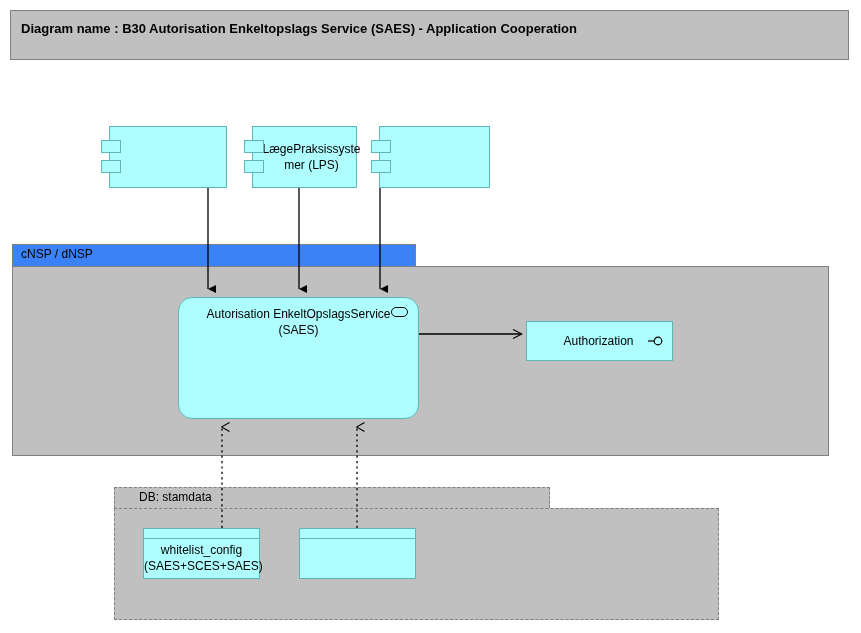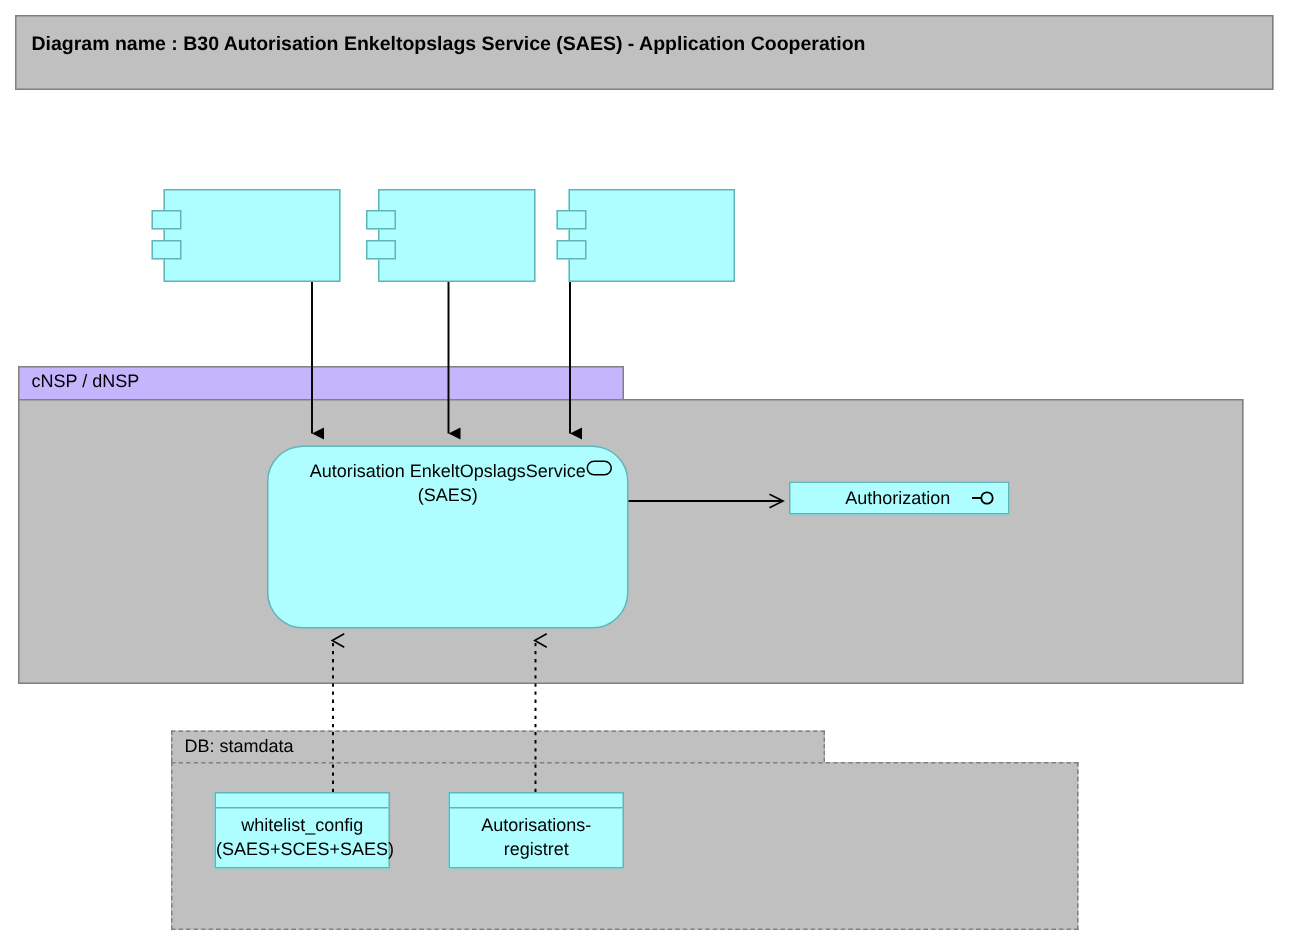--- a/index.html
+++ b/index.html
@@ -210,6 +210,8 @@
 <div class="app-comp" style="left:252px; top:126px; width:105px; height:62px;">
   <span class="comp-tab t1"></span>
   <span class="comp-tab t2"></span>
+  <span class="label">LægePraksissyste
+mer (LPS)</span>
 </div>
 
 <div class="app-comp" style="left:379px; top:126px; width:111px; height:62px;">

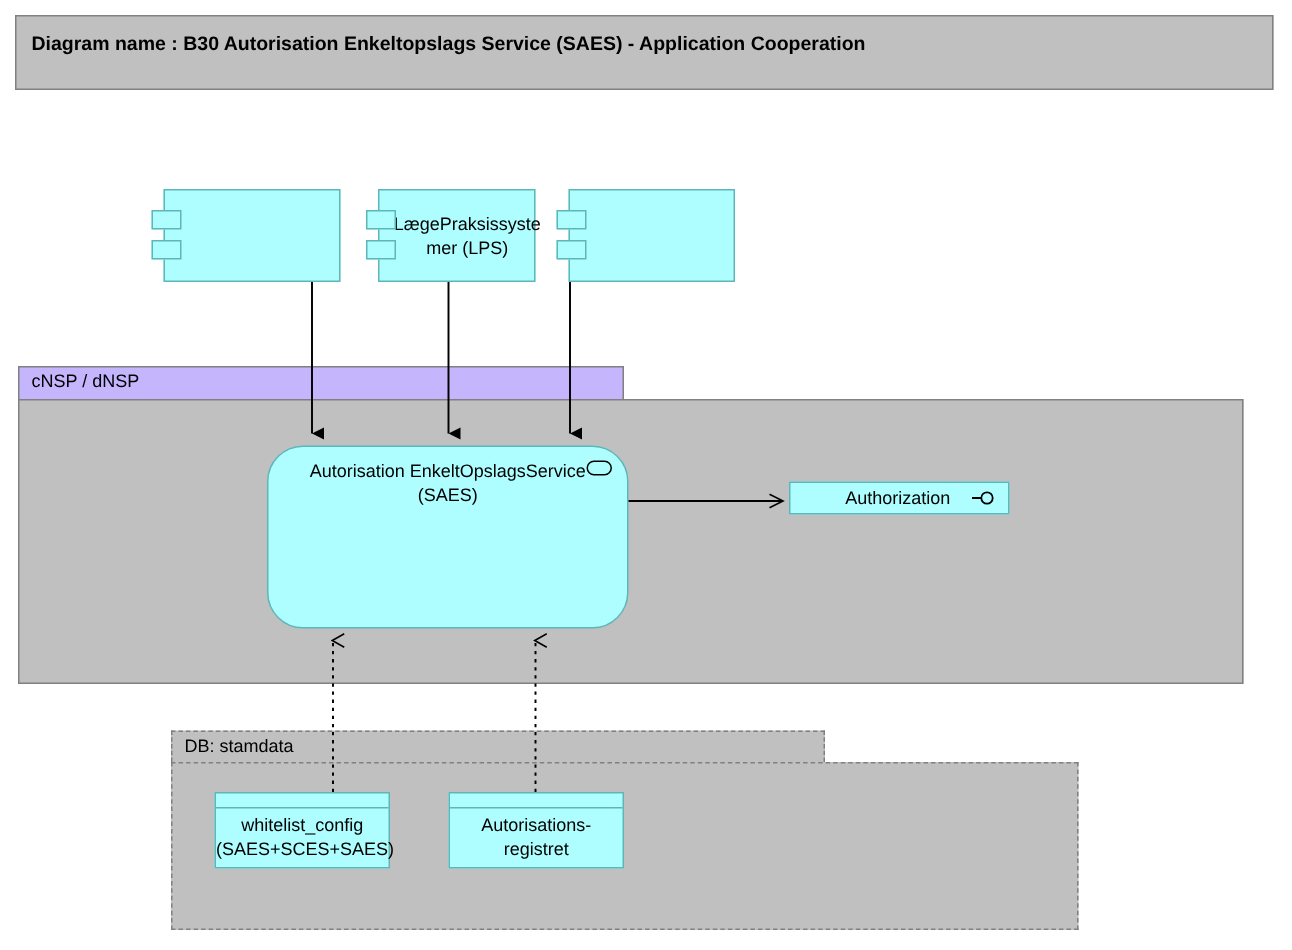--- a/index.html
+++ b/index.html
@@ -38,7 +38,7 @@
   
   .group-tab {
     position: absolute;
-    background: #c4b5fd;
+    background: #3b82f6;
     border: 1px solid #808080;
     border-bottom: none;
     box-sizing: border-box;

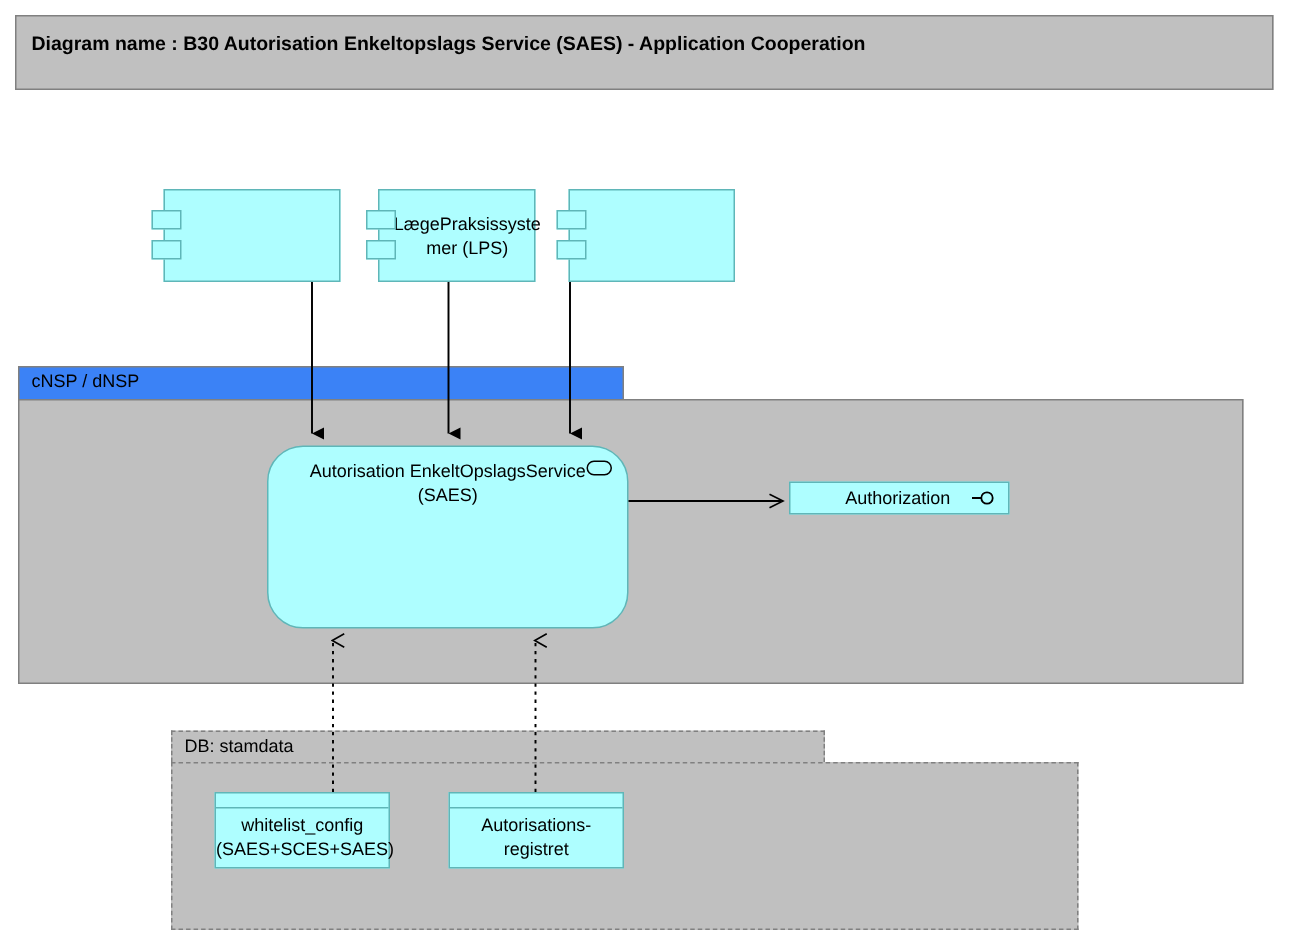--- a/index.html
+++ b/index.html
@@ -105,7 +105,7 @@
     position: absolute;
     background: #aefeff;
     border: 1px solid #5fb6b8;
-    border-radius: 24px;
+    border-radius: 14px;
     box-sizing: border-box;
   }
   .app-service .label {

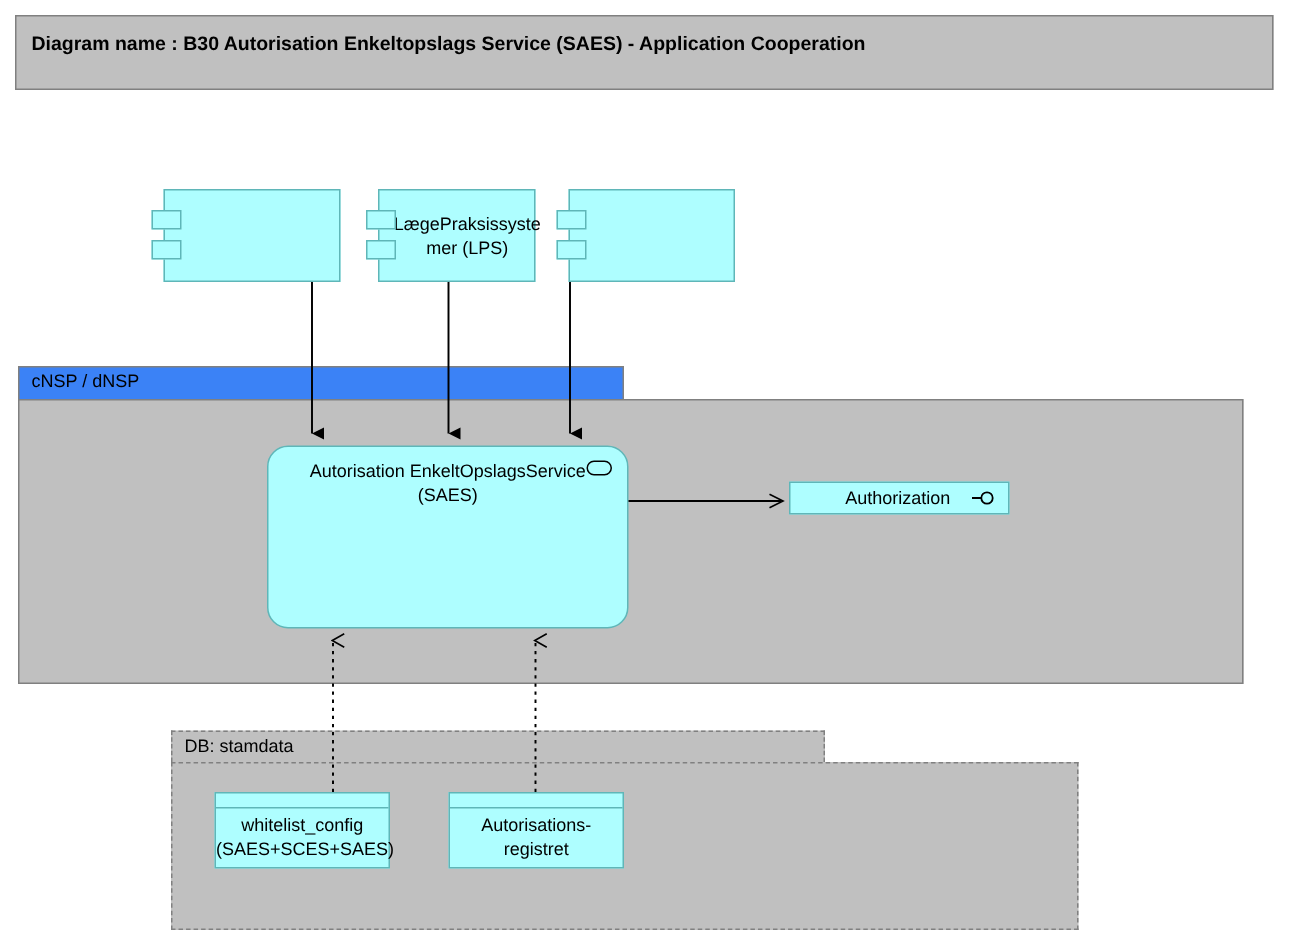--- a/index.html
+++ b/index.html
@@ -225,7 +225,7 @@
   <span class="svc-icon" style="right:10px; top:9px;"></span>
 </div>
 
-<div class="app-interface" style="left:526px; top:321px; width:147px; height:22px;padding-left:20px;">
+<div class="app-interface" style="left:526px; top:321px; width:147px; height:40px;padding-left:20px;">
   <span class="label">Authorization</span>
   <svg class="iface-icon" viewBox="0 0 16 10">
     <line x1="0" y1="5" x2="6" y2="5" stroke="#000" stroke-width="1.2"></line>

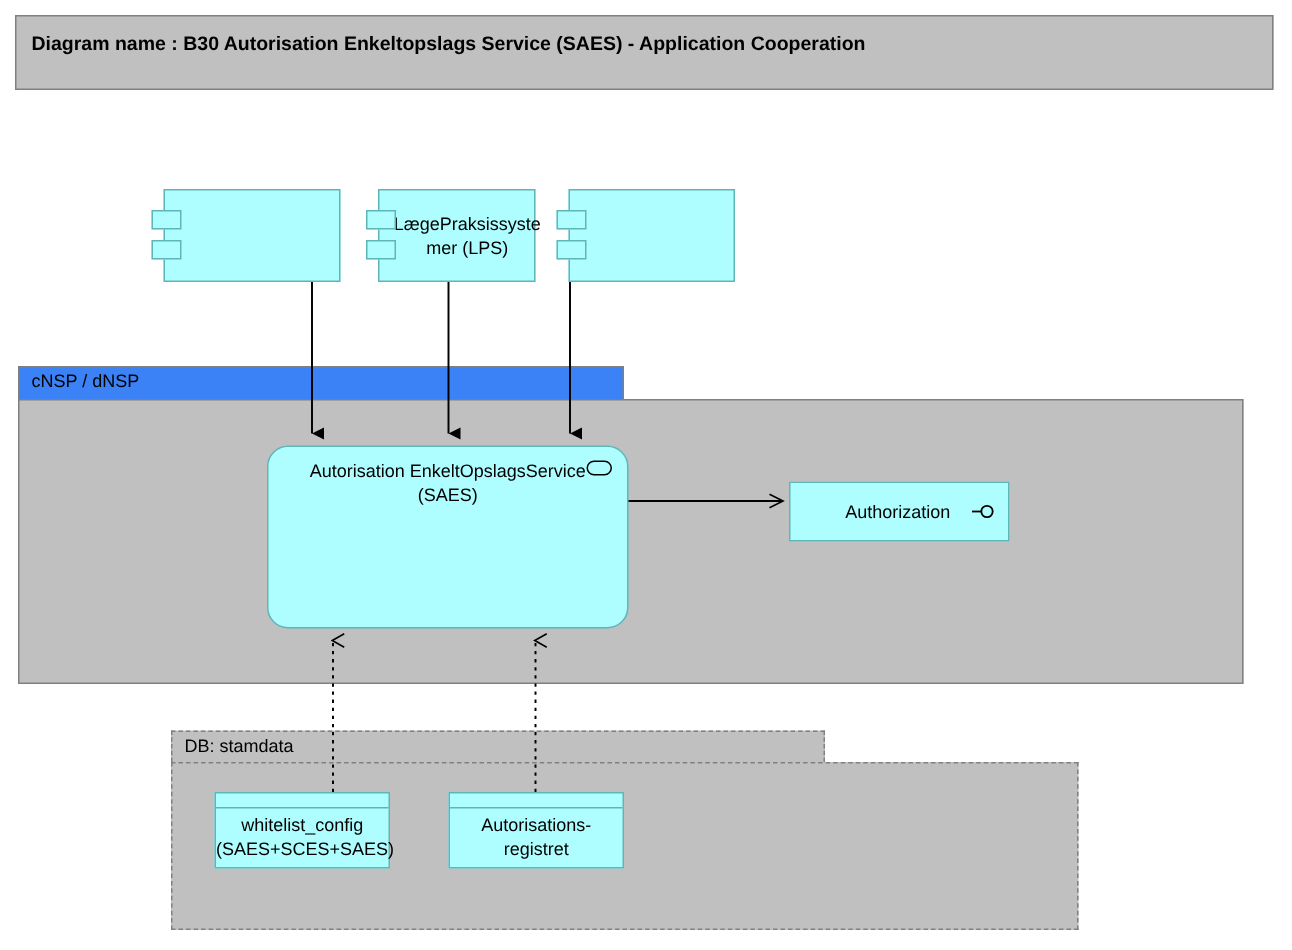--- a/index.html
+++ b/index.html
@@ -60,7 +60,7 @@
     box-sizing: border-box;
     font-size: 12px;
     color: #000;
-    padding: 2px 0 0 8px;
+    padding: 2px 0 0 24px;
   }
   .group-body-dashed {
     position: absolute;

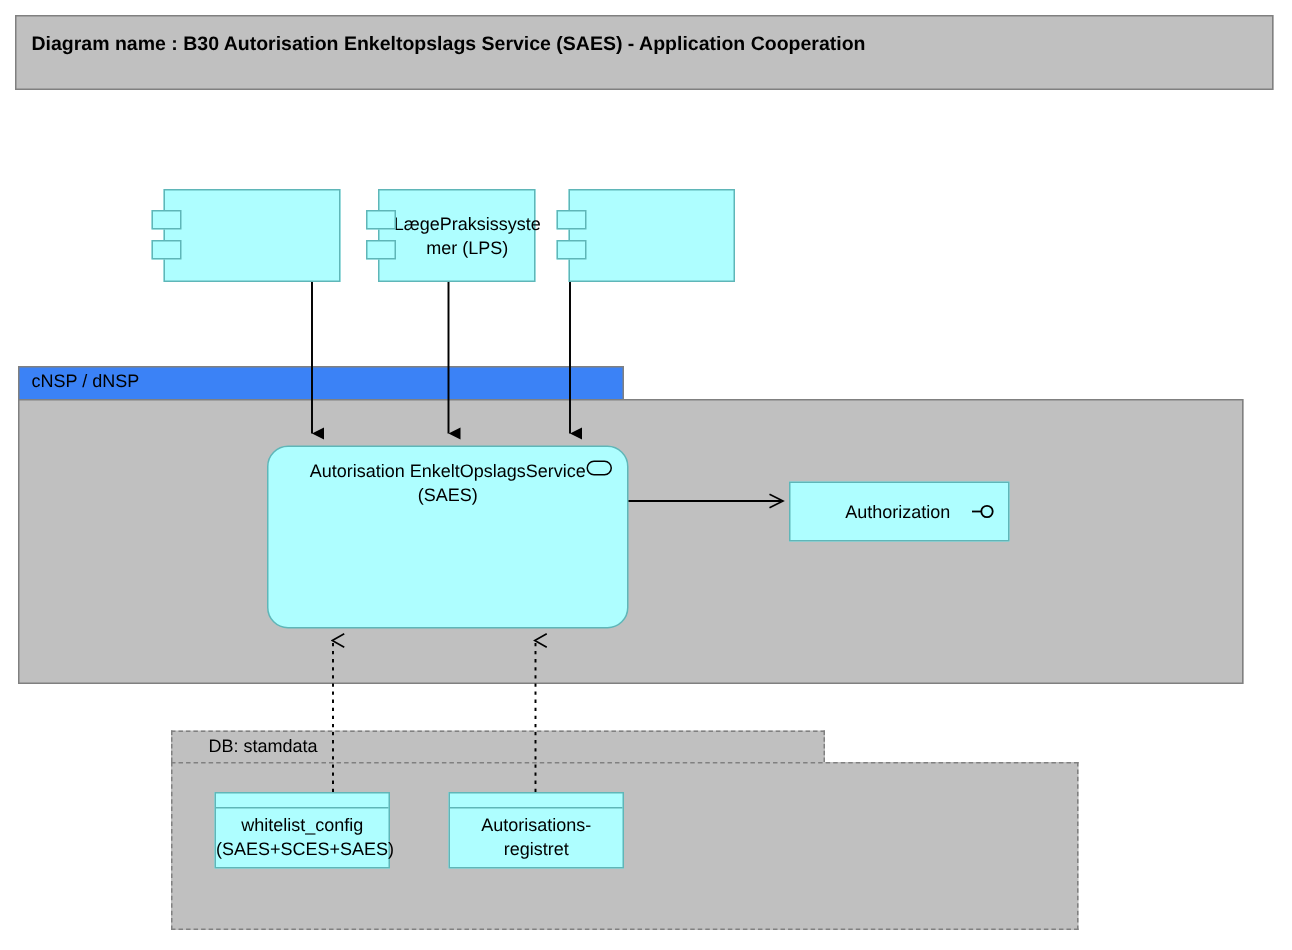--- a/index.html
+++ b/index.html
@@ -241,8 +241,6 @@
 
 <div class="data-obj" style="left:299px; top:528px; width:117px; height:51px;">
   <span class="bar"></span>
-  <span class="label">Autorisations-
-registret</span>
 </div>
 
 <svg id="edges">

